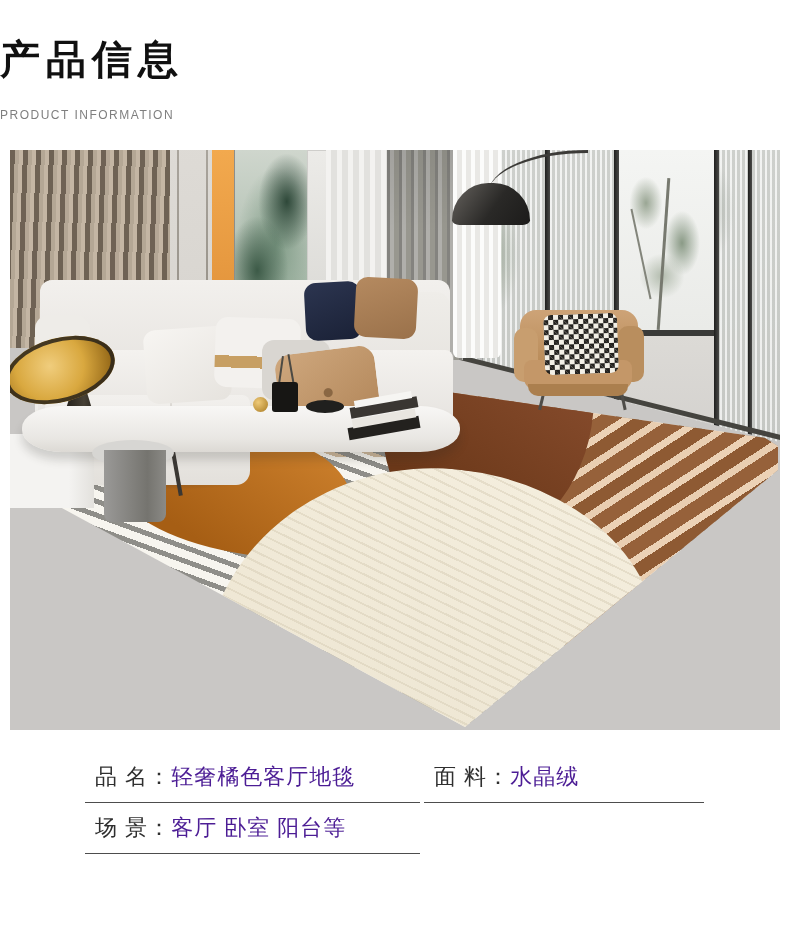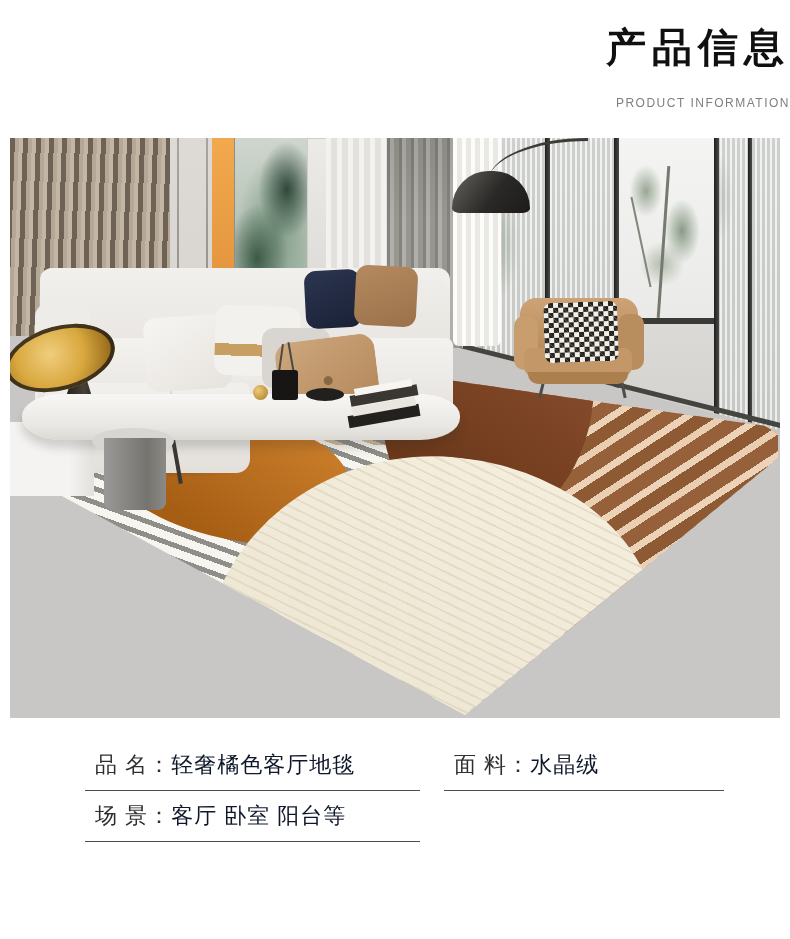--- a/index.html
+++ b/index.html
@@ -5,7 +5,7 @@
   *{margin:0;padding:0;box-sizing:border-box}
   html,body{width:790px;background:#ffffff;font-family:"Liberation Sans","DejaVu Sans",sans-serif}
   body{height:939px;overflow:hidden}
-  .hdr{padding-top:24px;text-align:right}
+  .hdr{padding-top:36px;text-align:left}
   .title{font-size:40px;line-height:46px;font-weight:700;color:#101010;letter-spacing:6px}
   .subtitle{margin-top:22px;font-size:12px;line-height:22px;color:#7f7f7f;letter-spacing:1.5px;font-weight:400}
   .photo{position:relative;width:770px;height:580px;margin:24px auto 0;overflow:hidden;background:#d8d5d0}

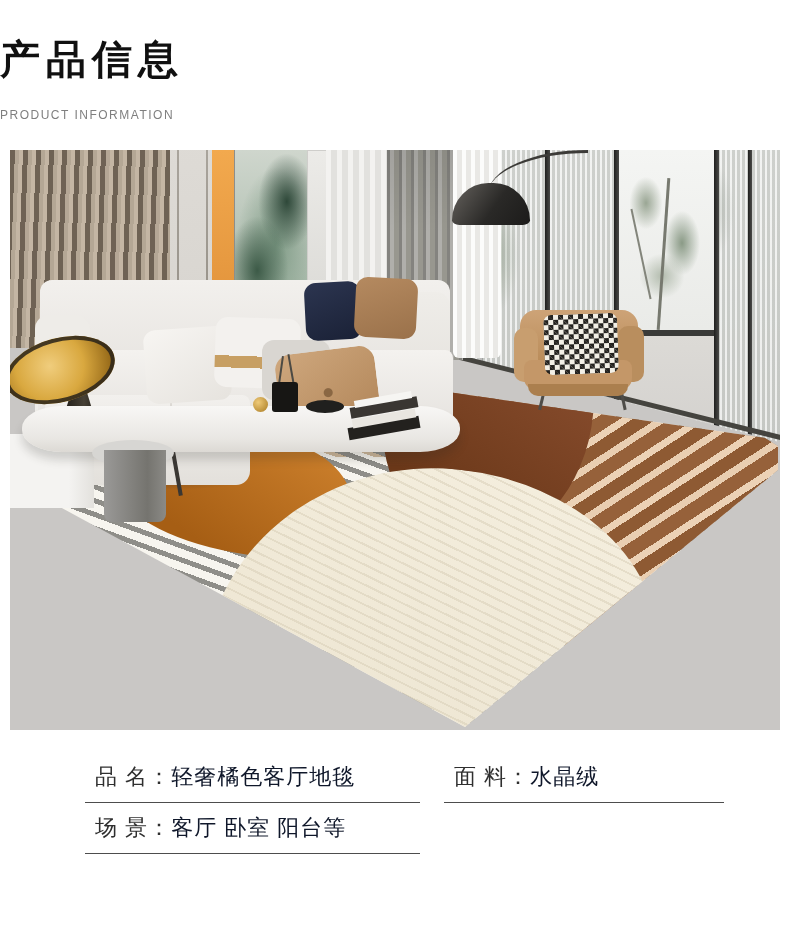--- a/index.html
+++ b/index.html
@@ -112,7 +112,7 @@
     background-size:10px 10px;background-position:0 0,5px 5px}
   .chleg{top:244px;width:3px;height:16px;background:#4e4c48}
   
-  .specs{width:623px;margin:22px 0 0 85px;display:grid;grid-template-columns:335px 280px;column-gap:24px}
+  .specs{width:623px;margin:22px 0 0 85px;display:grid;grid-template-columns:335px 280px;column-gap:4px}
   .cell{height:51px;display:flex;align-items:center;border-bottom:1px solid #4d4d4d;padding-left:10px;
     font-size:22px;color:#2f2f2f;letter-spacing:1px;white-space:nowrap}
   .cell .lbl{color:#2f2f2f}

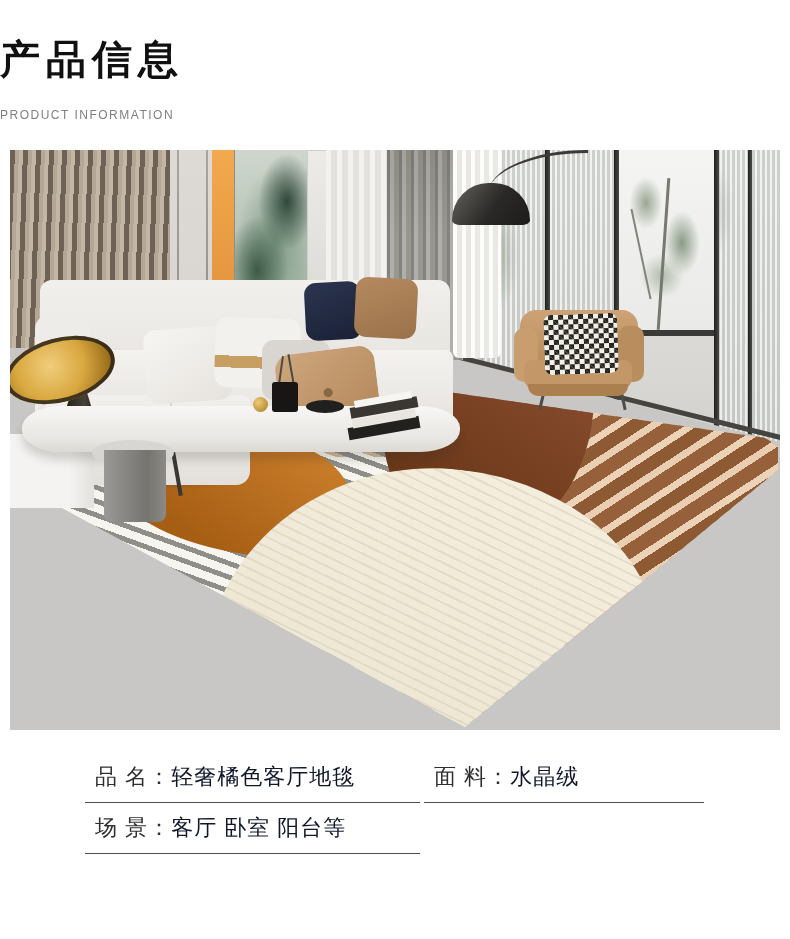--- a/index.html
+++ b/index.html
@@ -116,7 +116,7 @@
   .cell{height:51px;display:flex;align-items:center;border-bottom:1px solid #4d4d4d;padding-left:10px;
     font-size:22px;color:#2f2f2f;letter-spacing:1px;white-space:nowrap}
   .cell .lbl{color:#2f2f2f}
-  .cell .val{color:#0f172a}
+  .cell .val{color:#4c1d95}
 </style>
 </head>
 <body>

